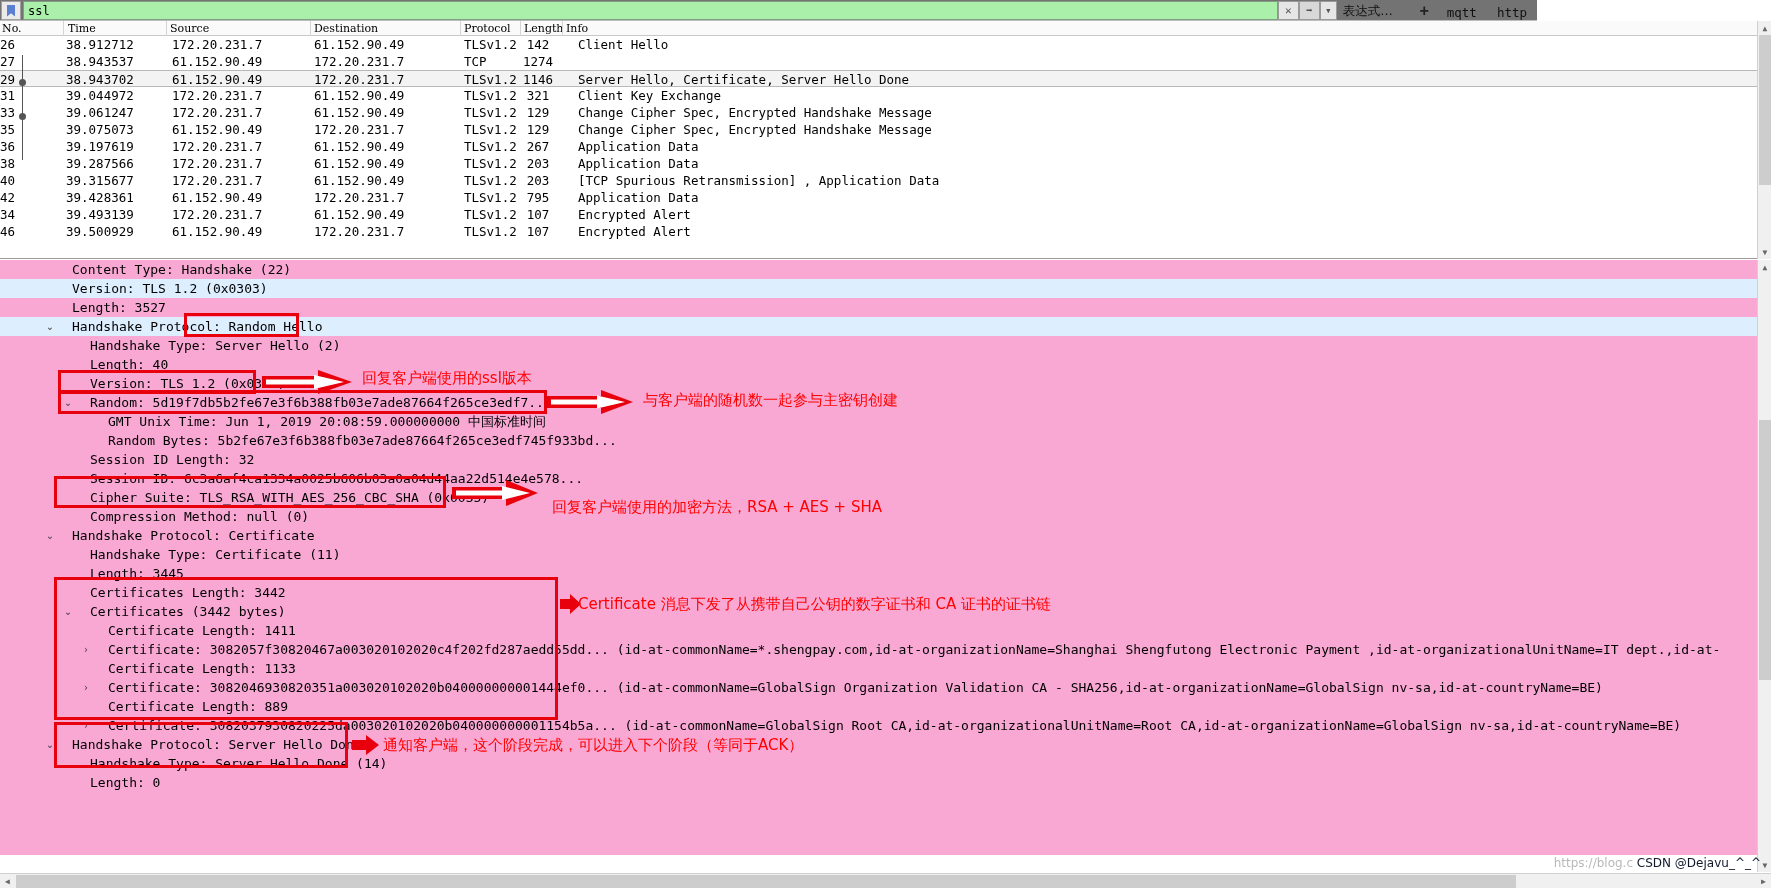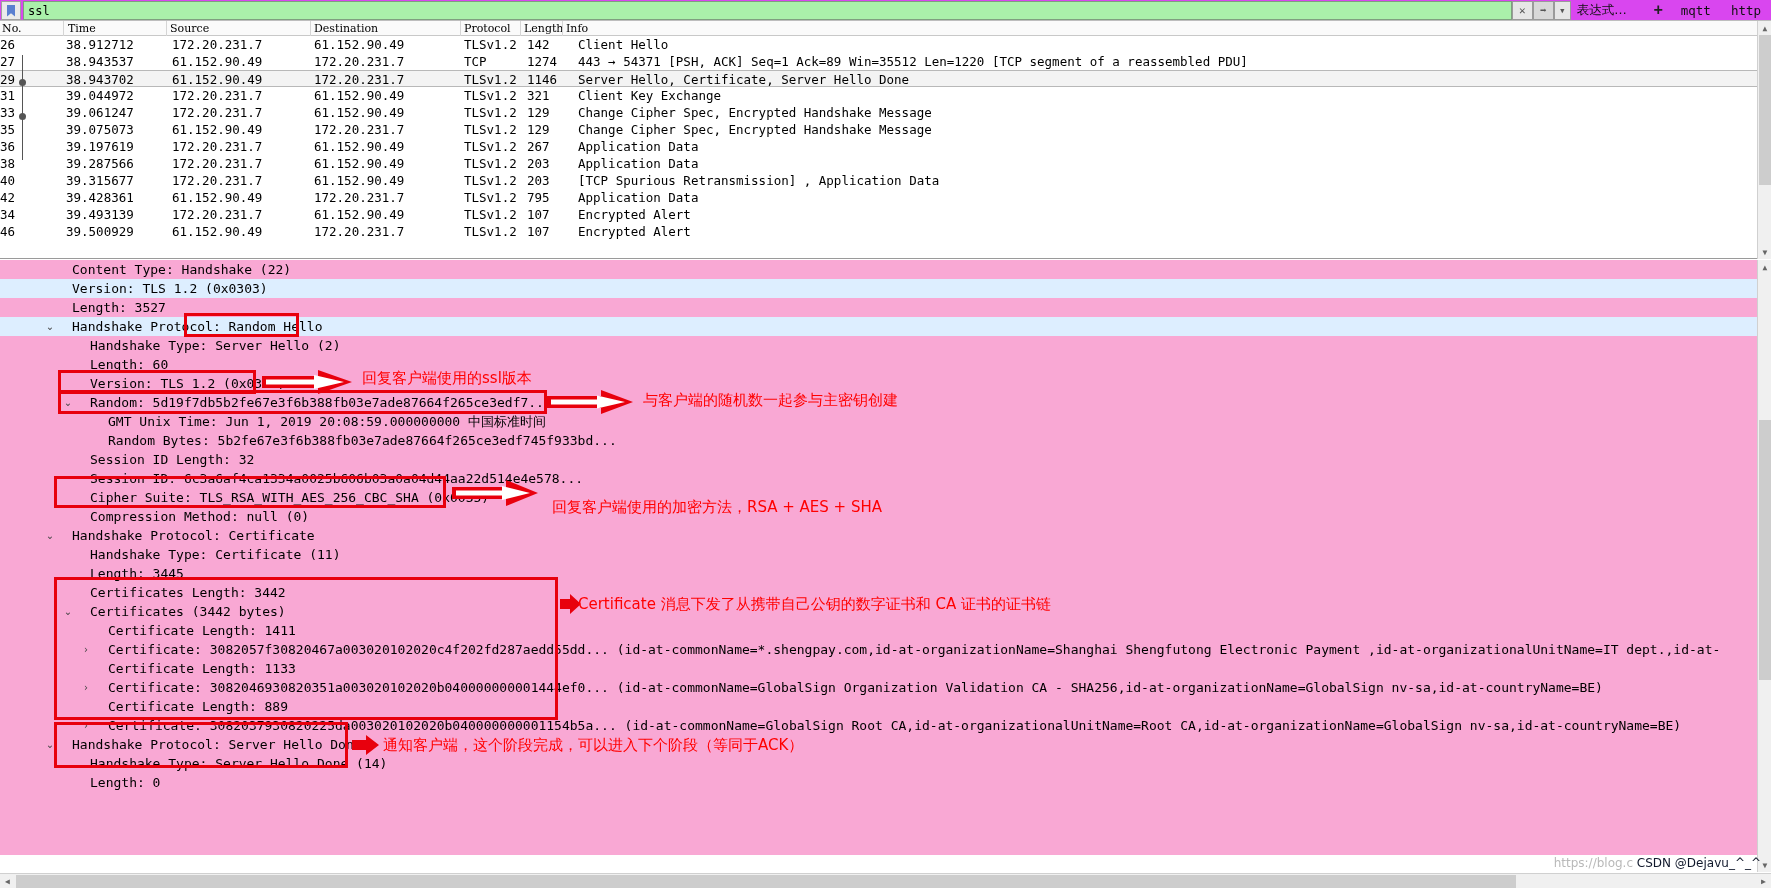--- a/index.html
+++ b/index.html
@@ -14,9 +14,9 @@
 
   
   .filterbar {
-    position: absolute; left:0; top:0; width:1771px; height:21px;
-    background:#d946ef; border-bottom:1px solid #bdbdbd;
-    display:flex; align-items:center;
+    position: absolute; left:0; top:0; width:1537px; height:21px;
+    background:#737373; border-bottom:1px solid #bdbdbd;
+    display:flex; align-items:flex-end;
   }
   .bookmark-btn {
     width:20px; height:19px; margin:1px 0 0 1px;

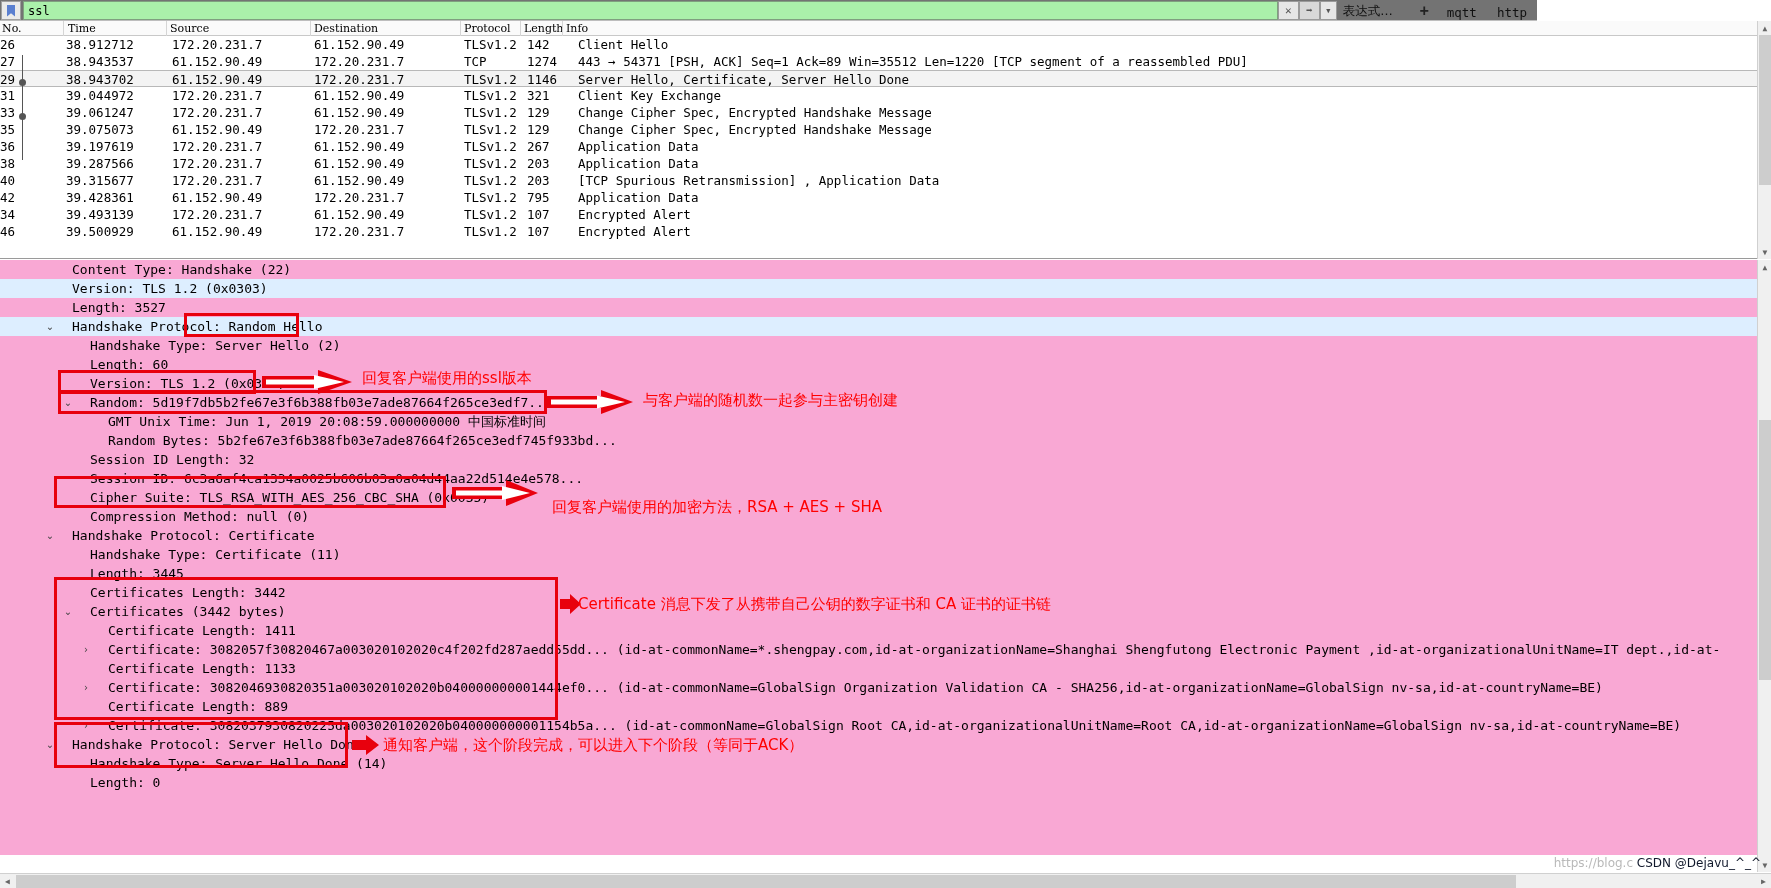--- a/index.html
+++ b/index.html
@@ -81,7 +81,7 @@
   .c-src  { left:172px; }
   .c-dst  { left:314px; }
   .c-prot { left:464px; }
-  .c-len  { left:527px; width:44px; text-align:left; }
+  .c-len  { left:516px; width:44px; text-align:center; }
   .c-info { left:578px; }
 
   .gutter { position:absolute; left:8px; top:0; bottom:0; width:14px; }

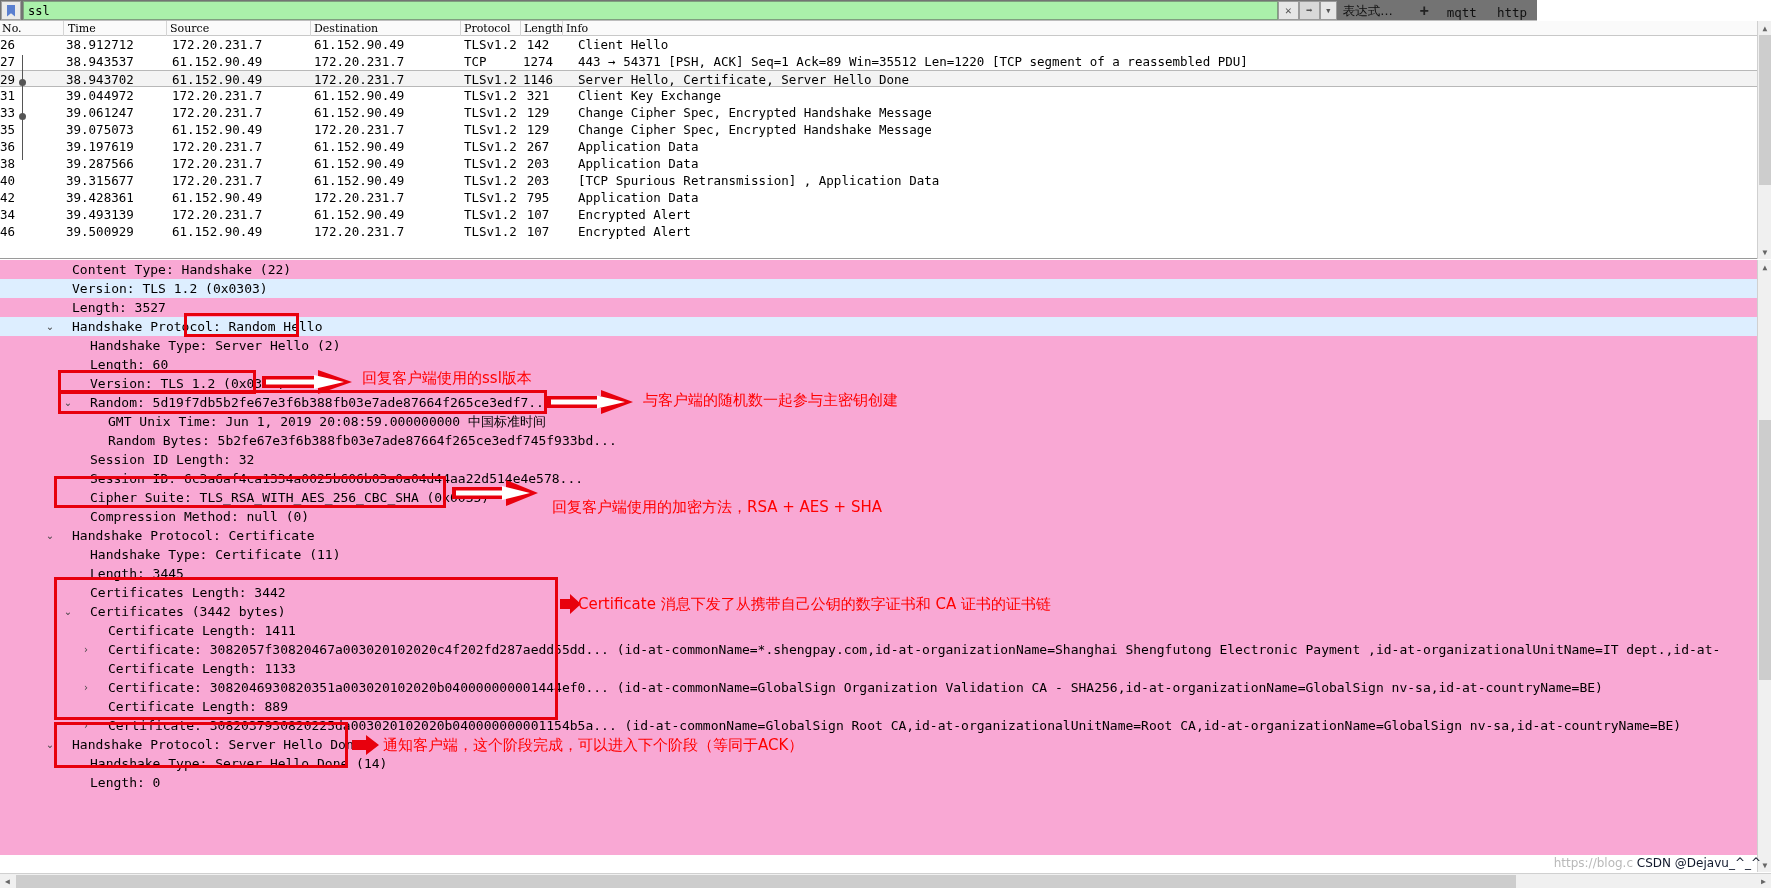--- a/index.html
+++ b/index.html
@@ -201,7 +201,6 @@
           <span class="c-dst">172.20.231.7</span>
           <span class="c-prot">TCP</span>
           <span class="c-len">1274</span>
-          <span class="c-info">443 → 54371 [PSH, ACK] Seq=1 Ack=89 Win=35512 Len=1220 [TCP segment of a reassembled PDU]</span>
         </div>
         <div class="prow sel">
           <span class="c-no">29</span>

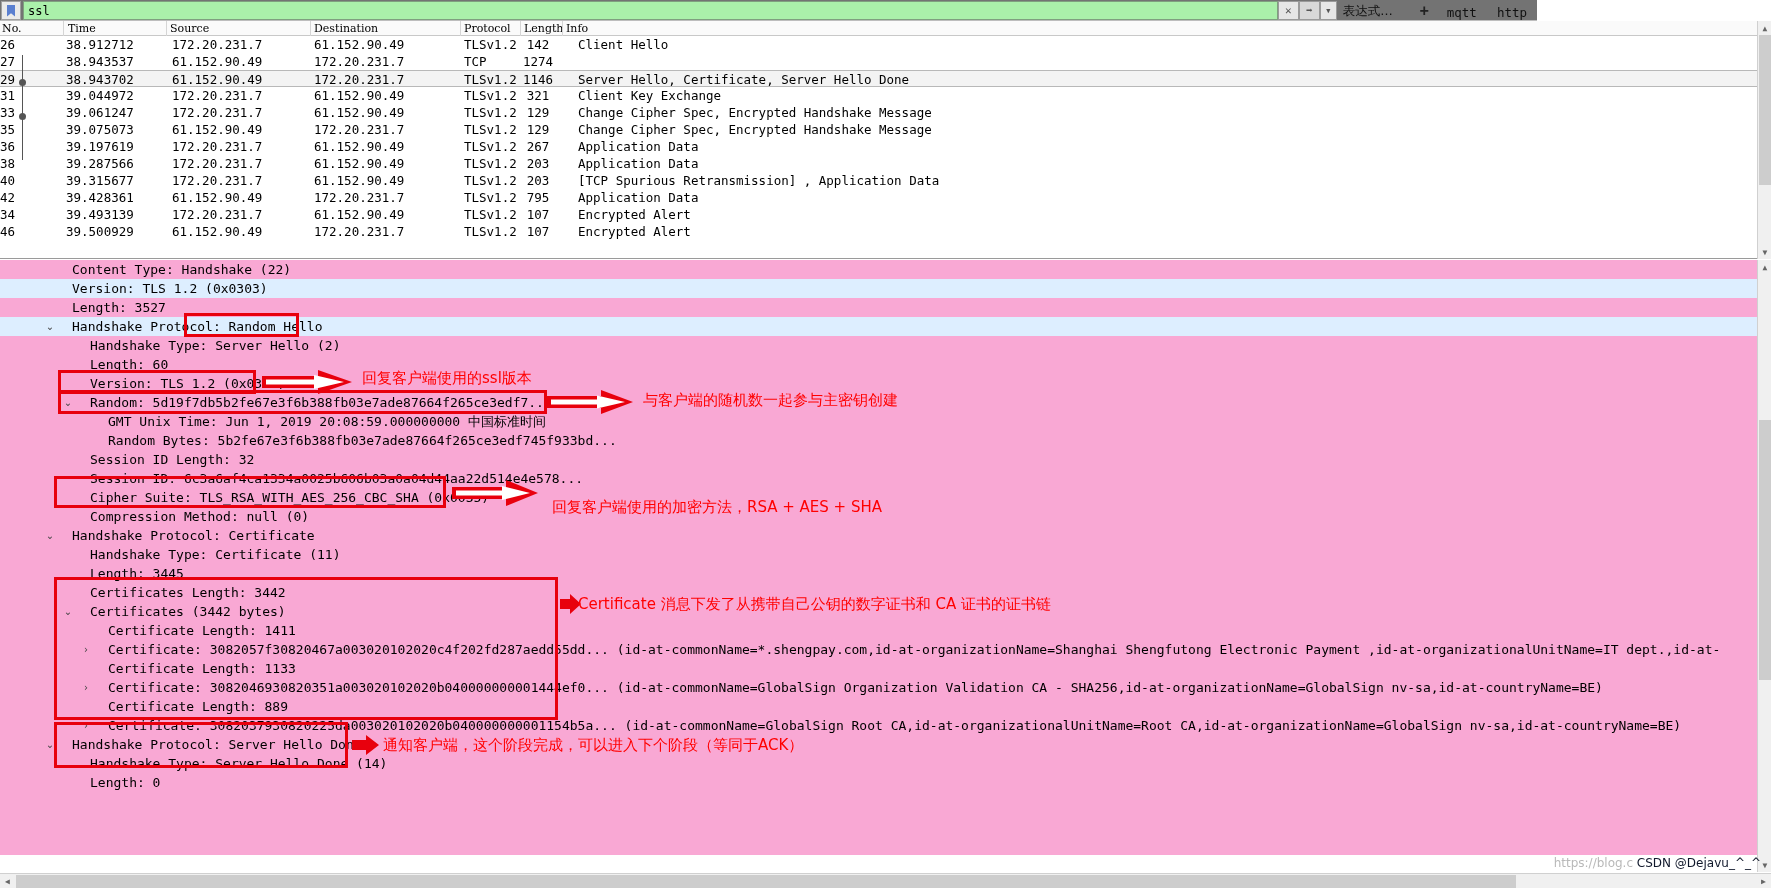--- a/index.html
+++ b/index.html
@@ -314,7 +314,7 @@
         <div class="drow i1"><span>Length: 3527</span></div>
         <div class="drow i1 hl"><span class="twisty" style="left: 44px;">⌄</span><span>Handshake Protocol: Random Hello</span></div>
         <div class="drow i2"><span>Handshake Type: Server Hello (2)</span></div>
-        <div class="drow i2"><span>Length: 60</span></div>
+        <div class="drow i2"><span>Length: 40</span></div>
         <div class="drow i2"><span>Version: TLS 1.2 (0x0303)</span></div>
         <div class="drow i2"><span class="twisty" style="left: 62px;">⌄</span><span>Random: 5d19f7db5b2fe67e3f6b388fb03e7ade87664f265ce3edf7...</span></div>
         <div class="drow i3"><span>GMT Unix Time: Jun  1, 2019 20:08:59.000000000 中国标准时间</span></div>

